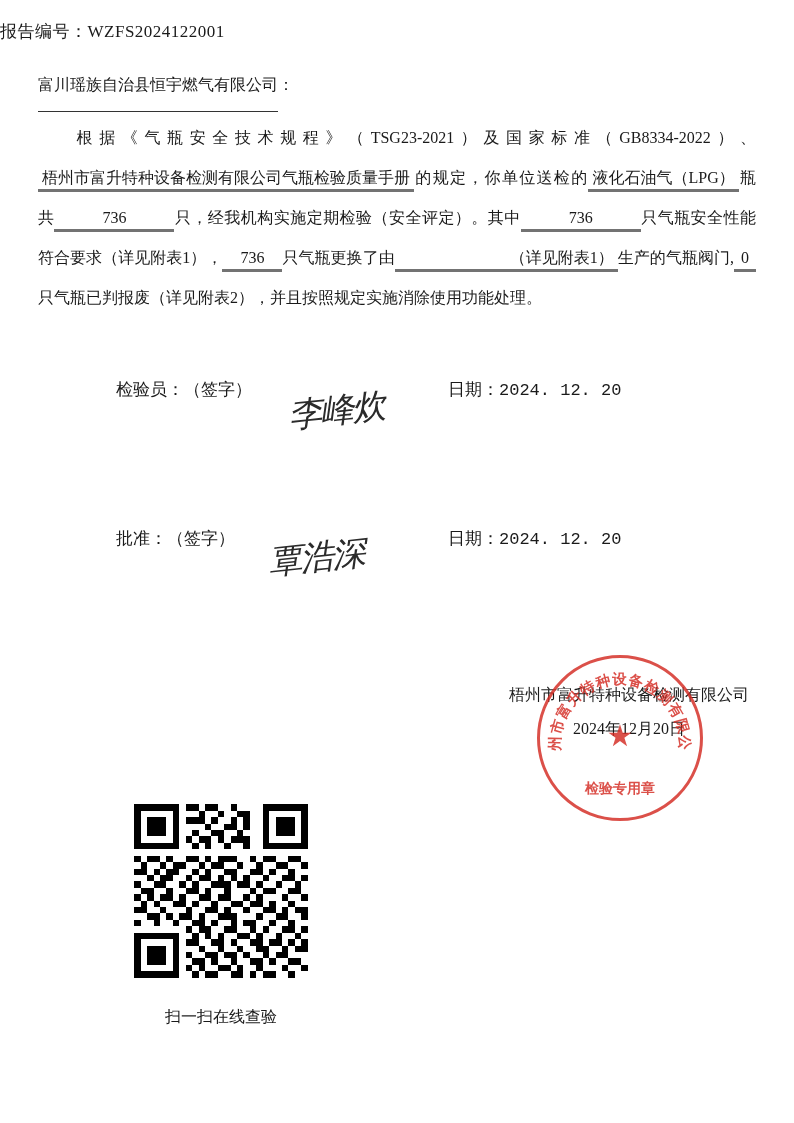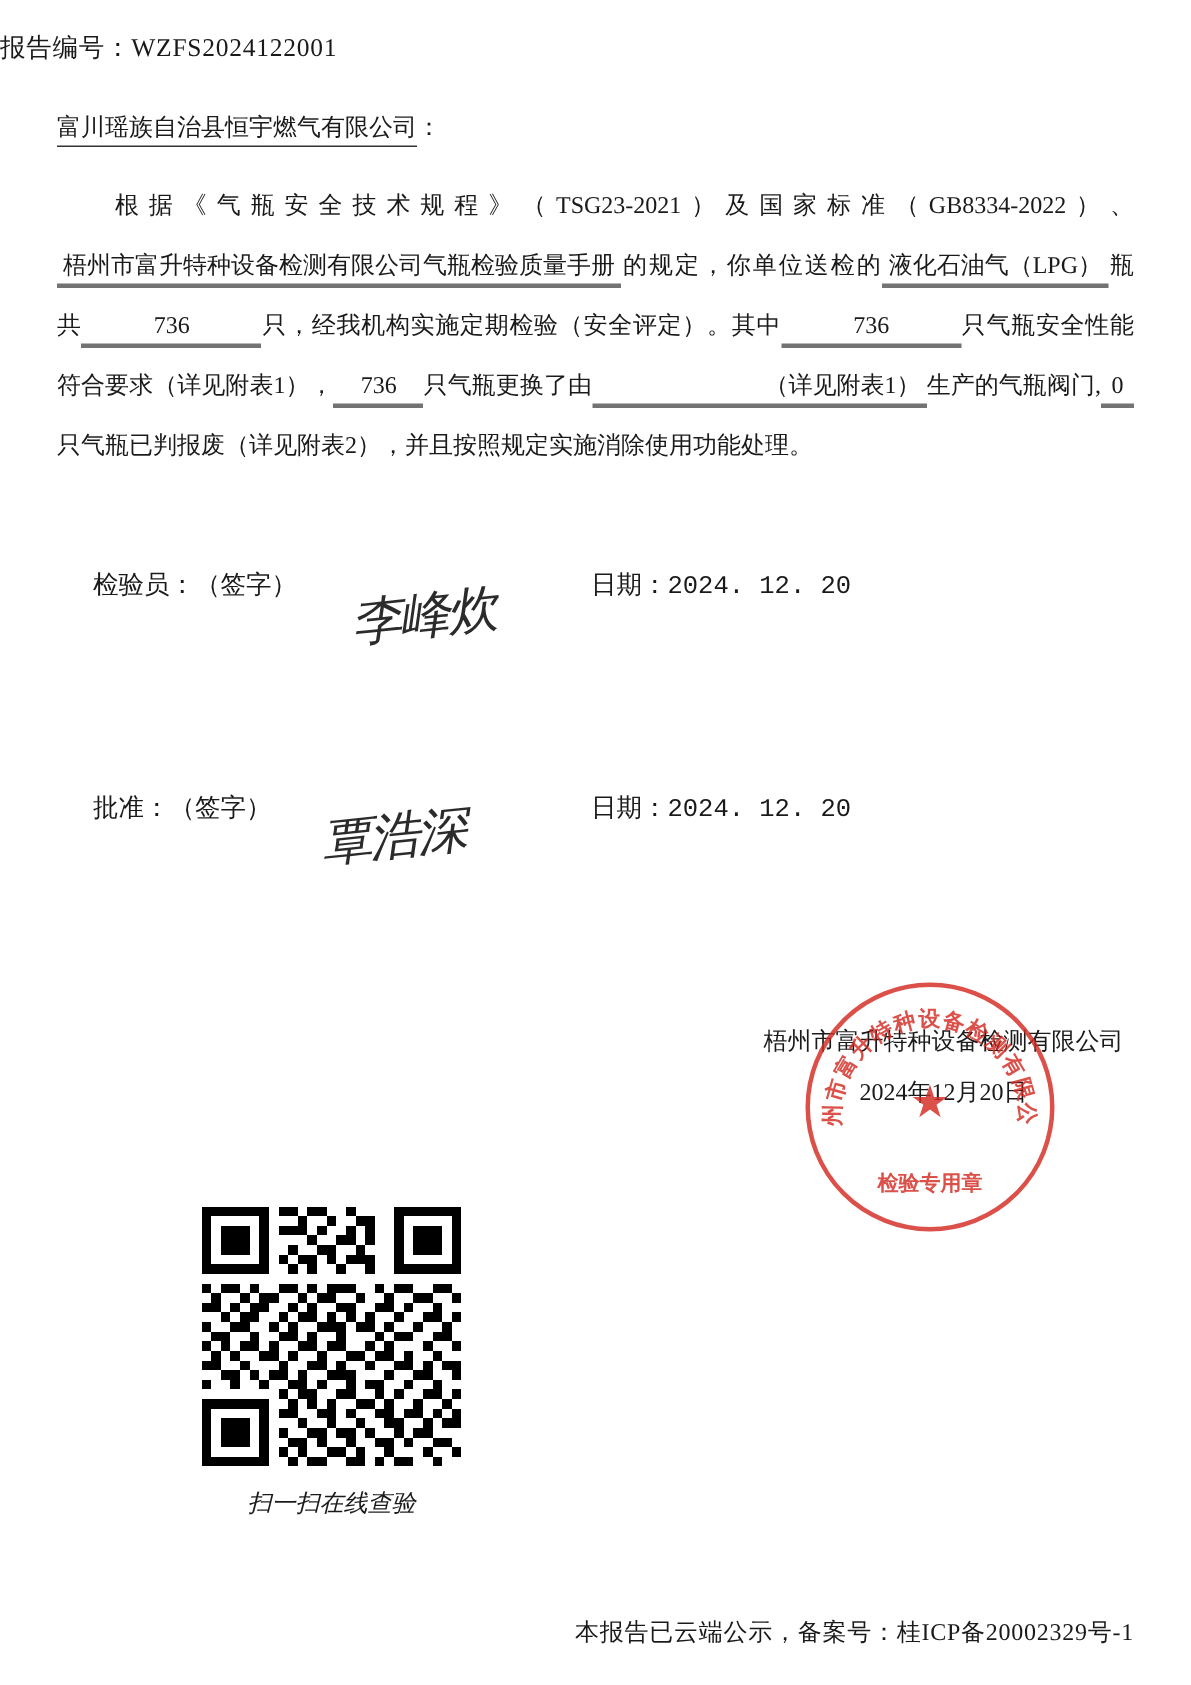--- a/index.html
+++ b/index.html
@@ -41,7 +41,7 @@
   }
   .addressee .uline {
     border-bottom: 1px solid #333;
-    padding-bottom: 3px;
+    padding-bottom: 18px;
   }
   .body-text {
     margin-top: 22px;

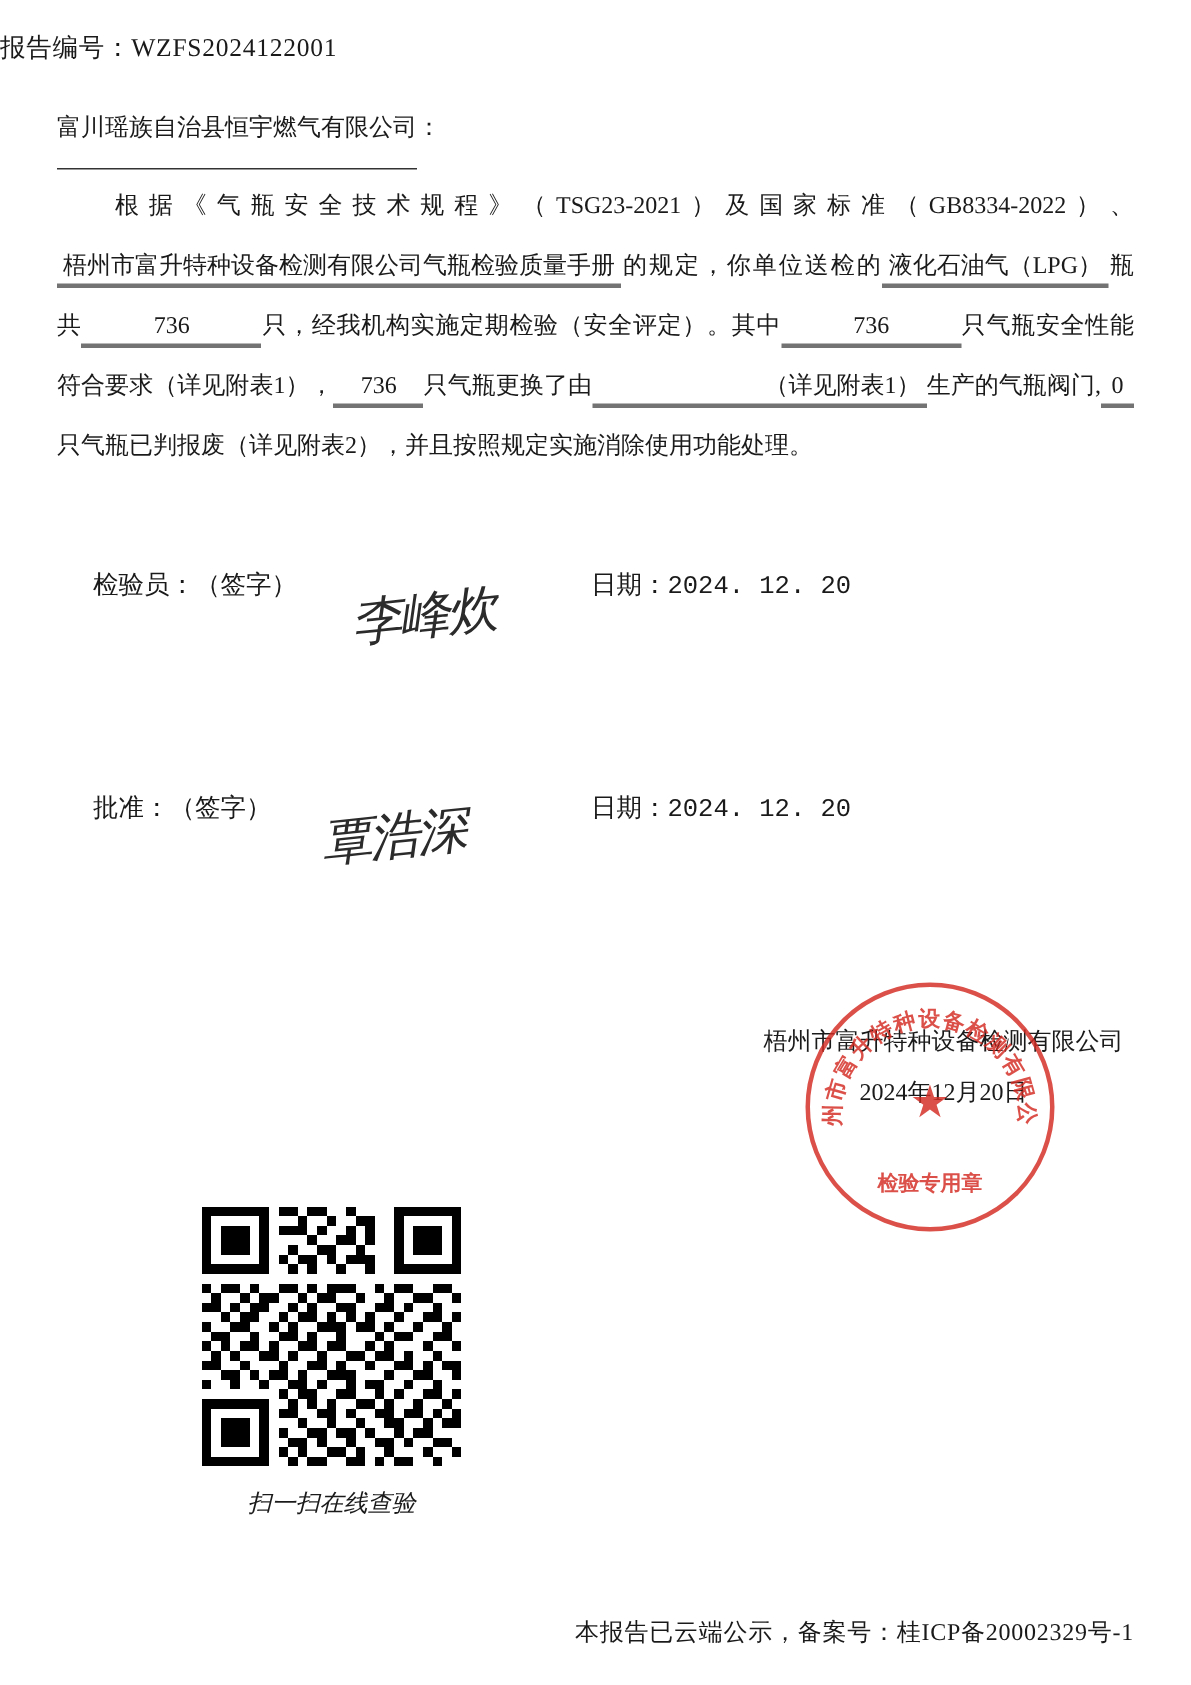--- a/index.html
+++ b/index.html
@@ -75,7 +75,7 @@
   .sig-block {
     position: relative;
     margin-top: 60px;
-    padding-left: 62px;
+    padding-left: 116px;
     font-size: 17px;
   }
   .sig-row {

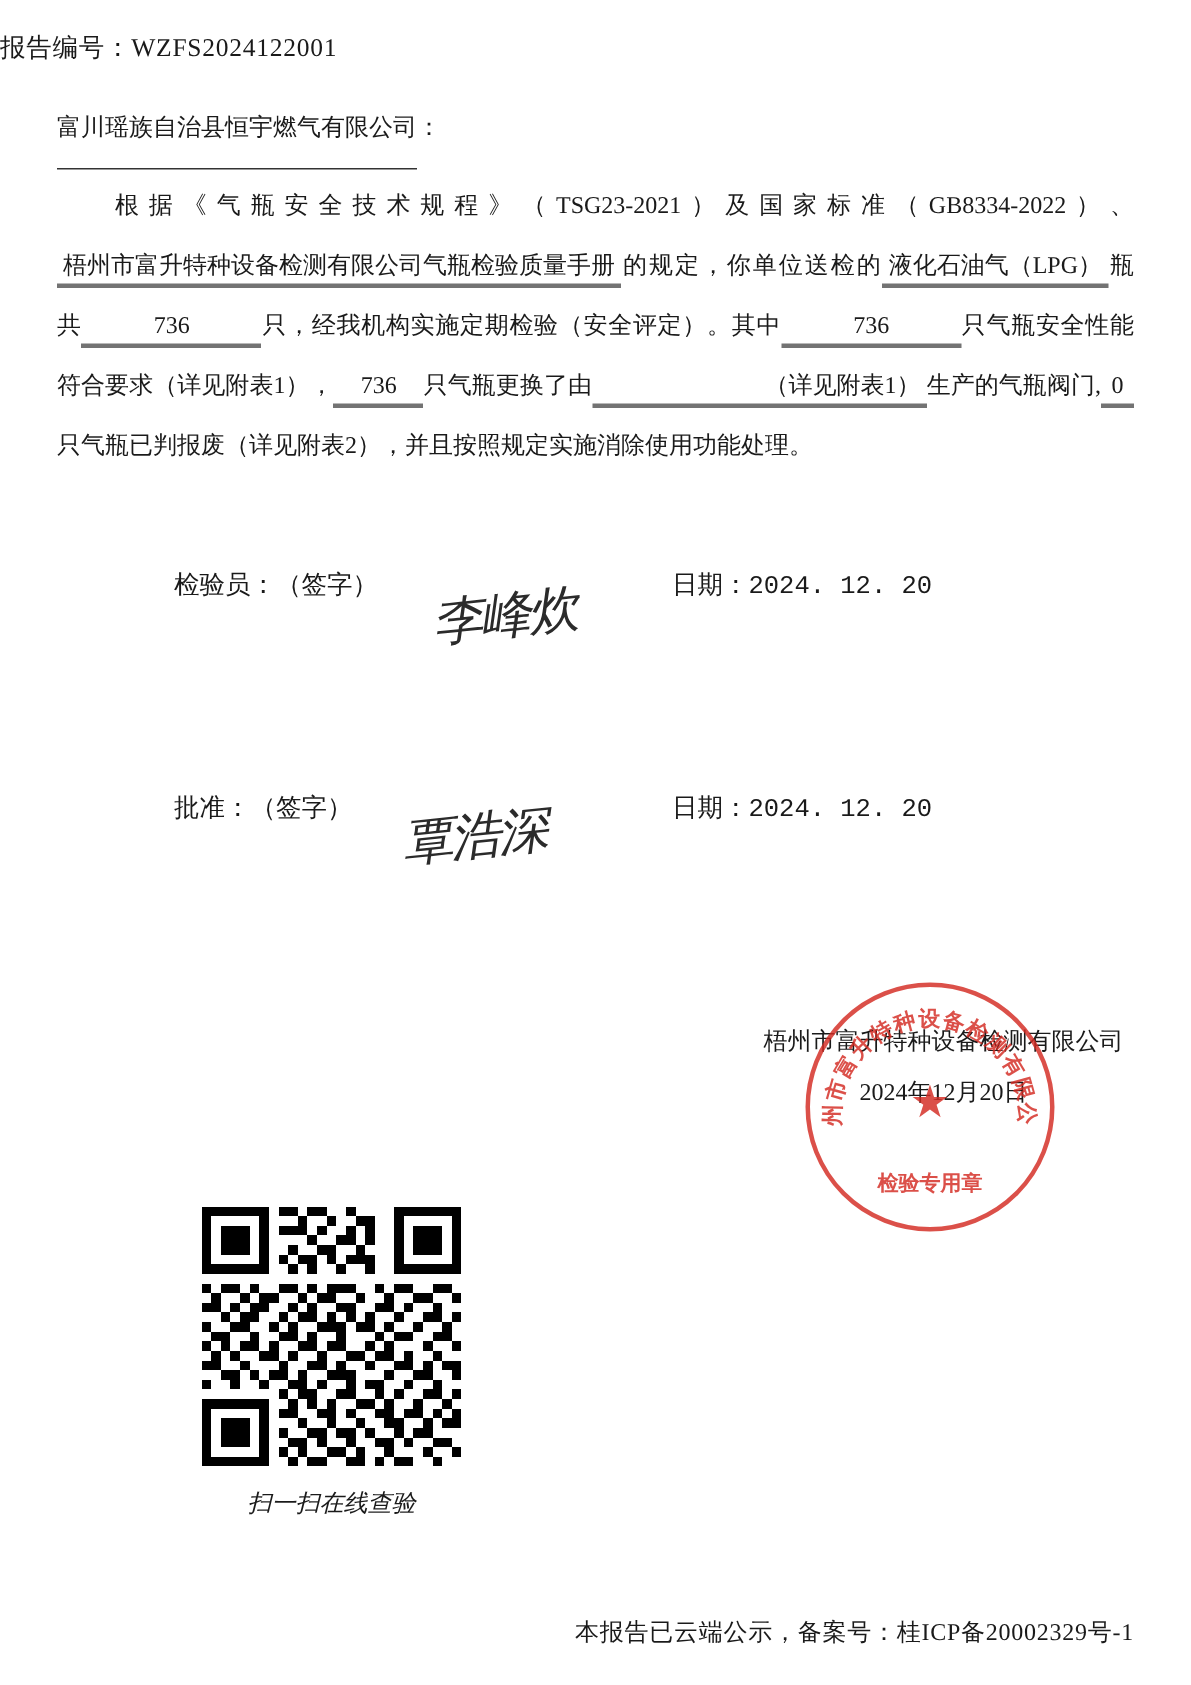--- a/index.html
+++ b/index.html
@@ -168,9 +168,8 @@
     display: block;
   }
   .qr-caption {
-    margin-top: 8px;
+    margin-top: 23px;
     font-size: 16px;
-    font-style: italic;
   }
 
   .footer {

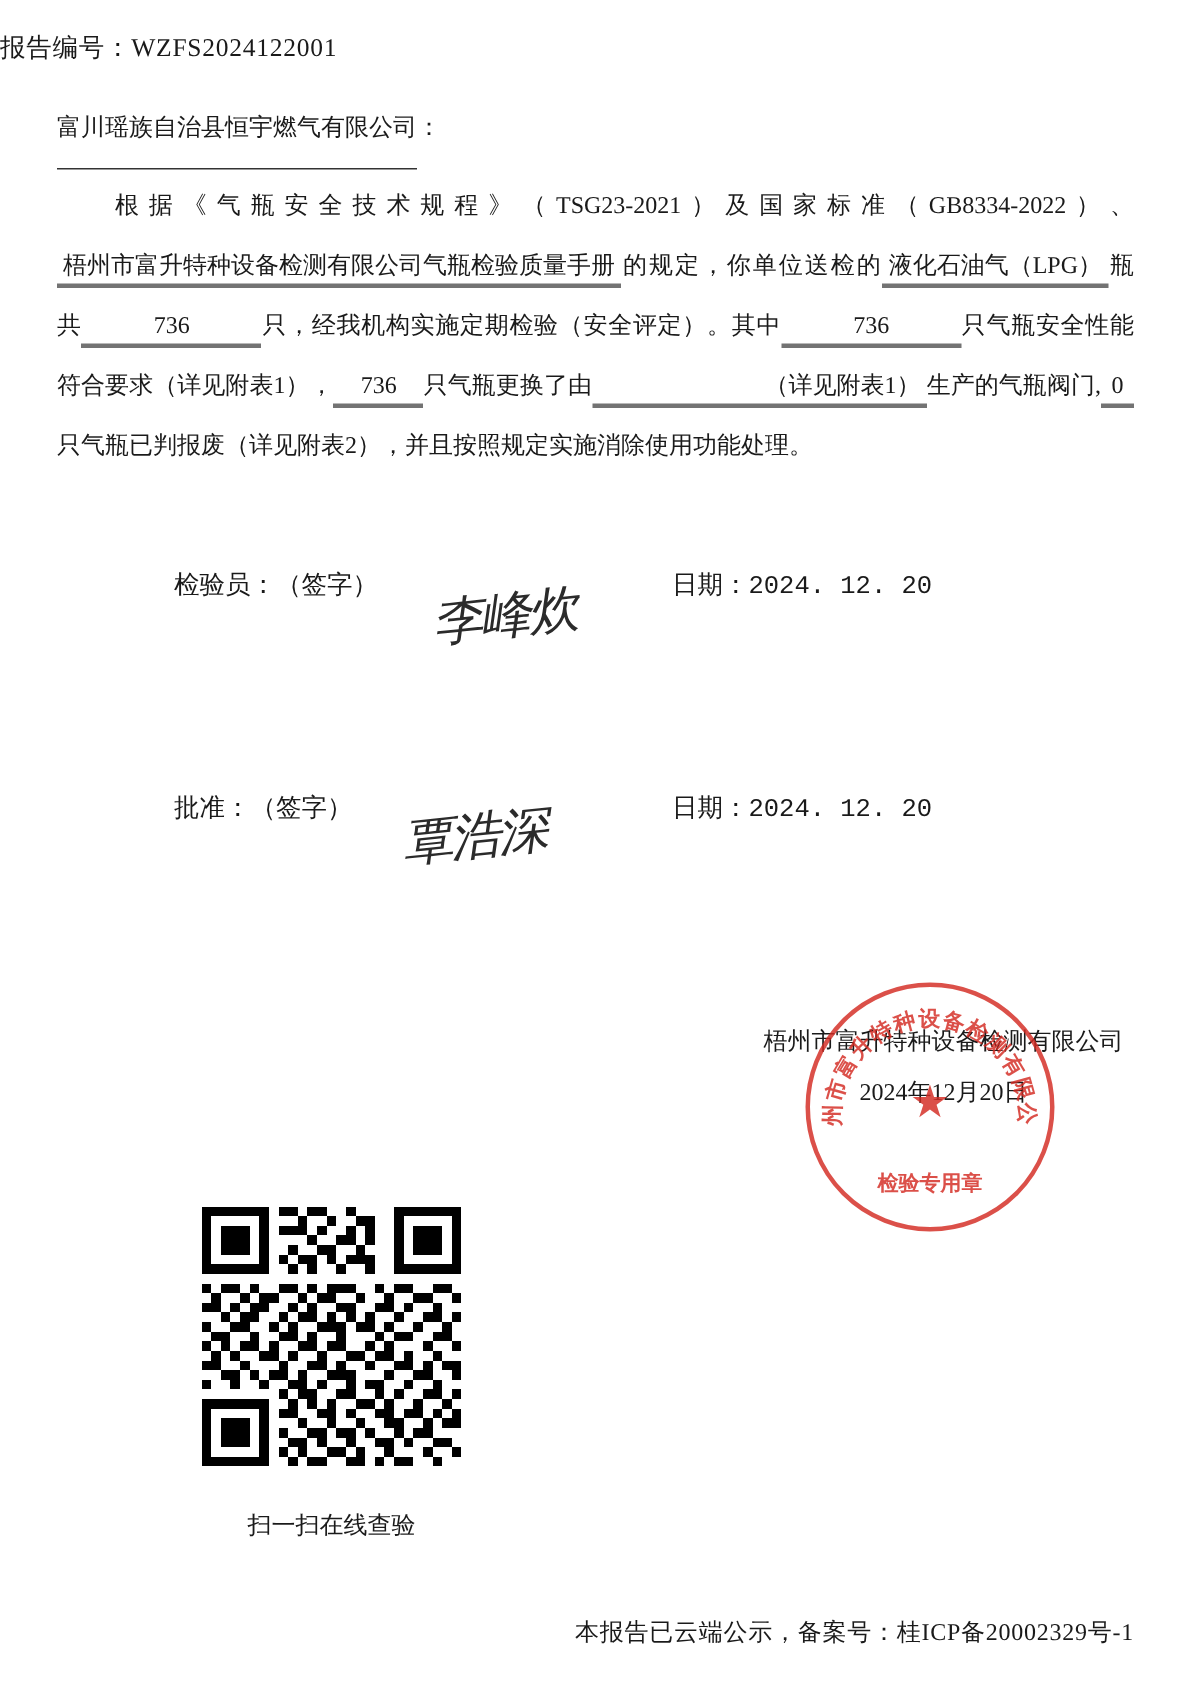--- a/index.html
+++ b/index.html
@@ -432,7 +432,6 @@
     <div class="qr-caption">扫一扫在线查验</div>
   </div>
 
-  <div class="footer">本报告已云端公示，备案号：桂ICP备20002329号-1</div>
 
 </div>
 

